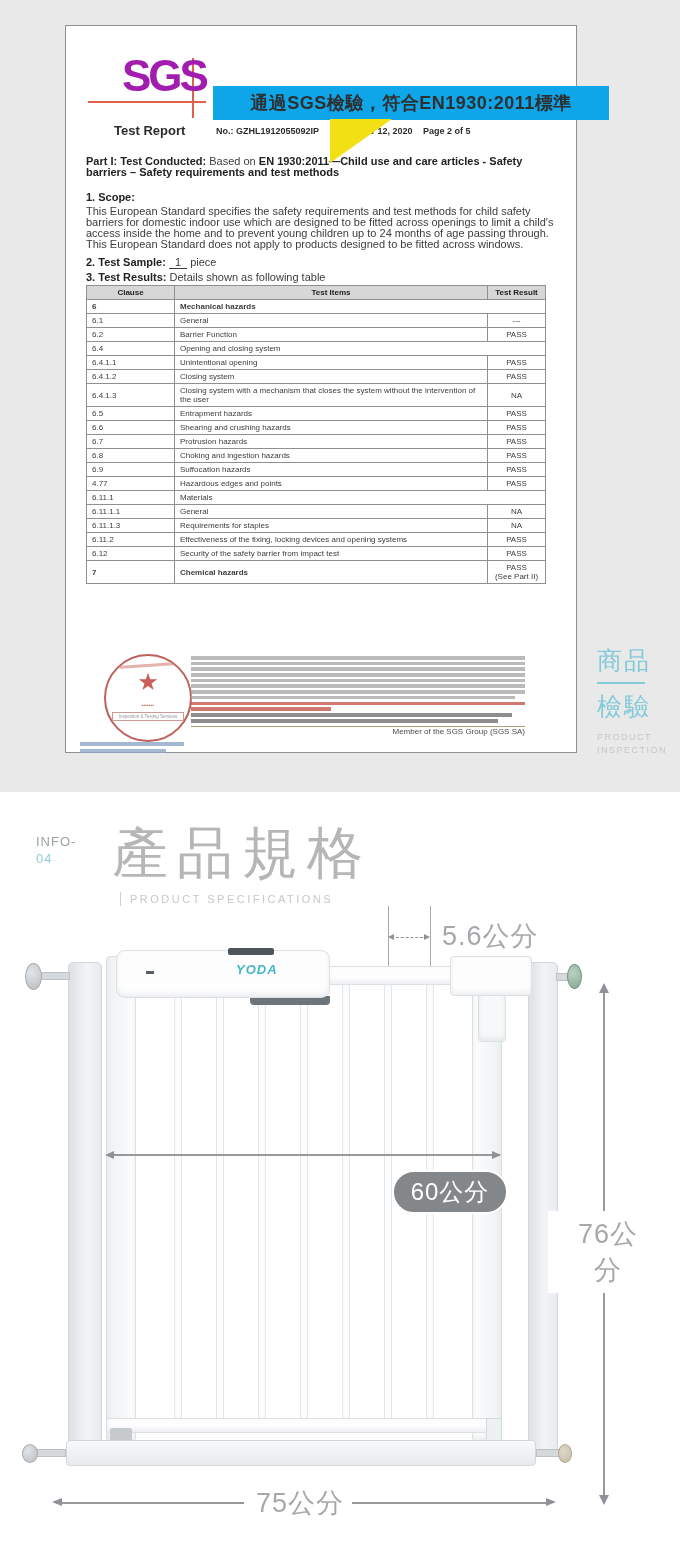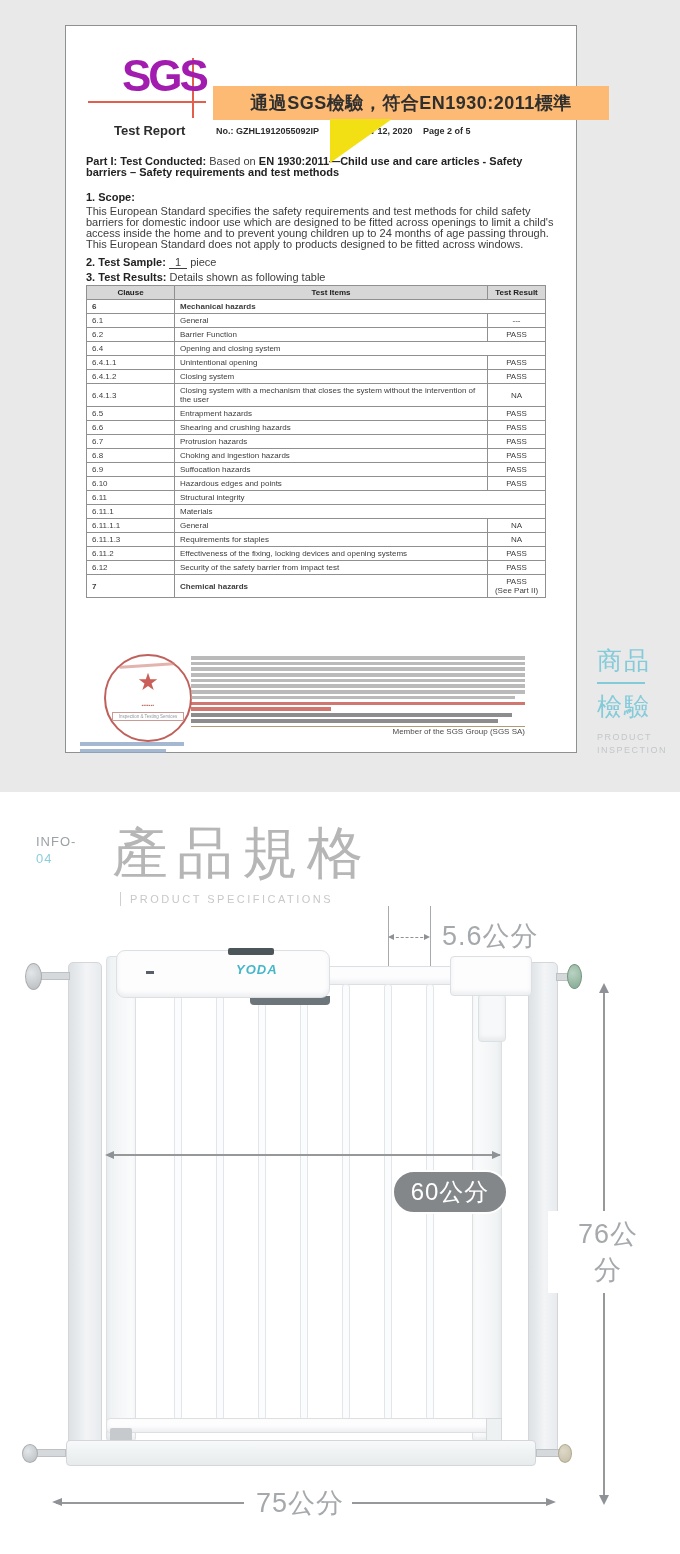--- a/index.html
+++ b/index.html
@@ -61,7 +61,7 @@
   .addr-rule{height:1px;background:#b49a72;margin-top:3px;}
   .member{margin-top:0;text-align:right;font-size:8px;color:#4a4a4a;}
   
-  .banner{left:213px;top:86px;width:396px;height:34px;background:#fdba74;
+  .banner{left:213px;top:86px;width:396px;height:34px;background:#0ea5e9;
     display:flex;align-items:center;justify-content:center;z-index:5;}
   .banner-text{font-size:18px;font-weight:bold;color:#2f2f2f;letter-spacing:0.5px;}
   .banner-tail{position:absolute;left:117px;top:33px;width:0;height:0;

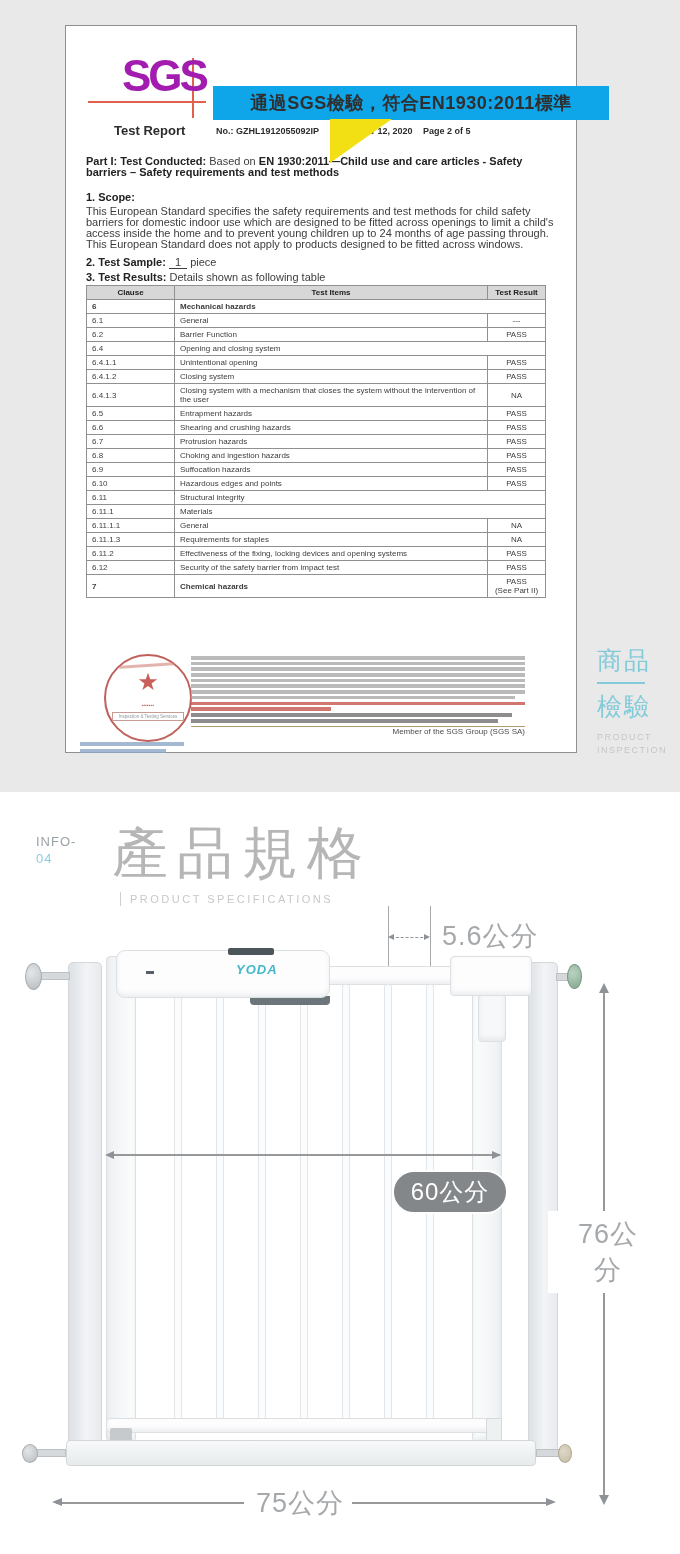--- a/index.html
+++ b/index.html
@@ -207,7 +207,7 @@
             <td class="c-result">PASS</td>
           </tr>
           <tr>
-            <td class="c-clause">6.10</td>
+            <td class="c-clause">4.77</td>
             <td class="c-item">Hazardous edges and points</td>
             <td class="c-result">PASS</td>
           </tr>

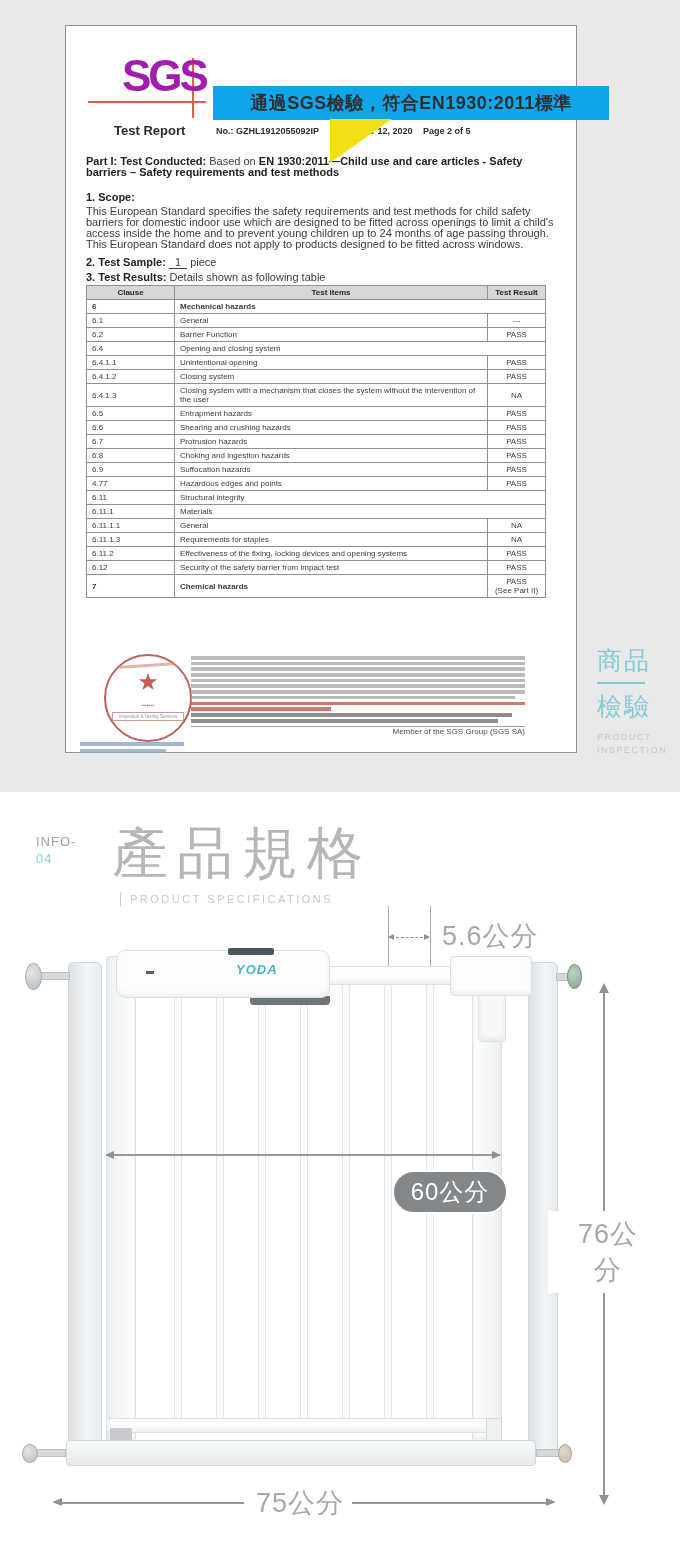--- a/index.html
+++ b/index.html
@@ -212,10 +212,6 @@
             <td class="c-result">PASS</td>
           </tr>
           <tr>
-            <td class="c-clause">6.11</td>
-            <td class="c-item" colspan="2">Structural integrity</td>
-          </tr>
-          <tr>
             <td class="c-clause">6.11.1</td>
             <td class="c-item" colspan="2">Materials</td>
           </tr>

